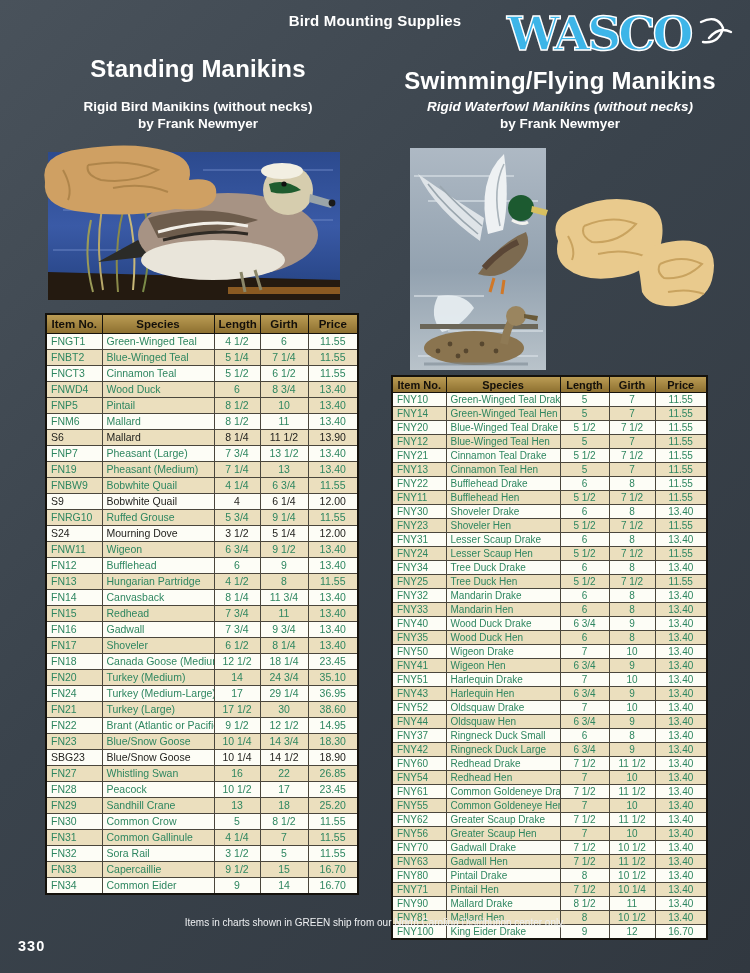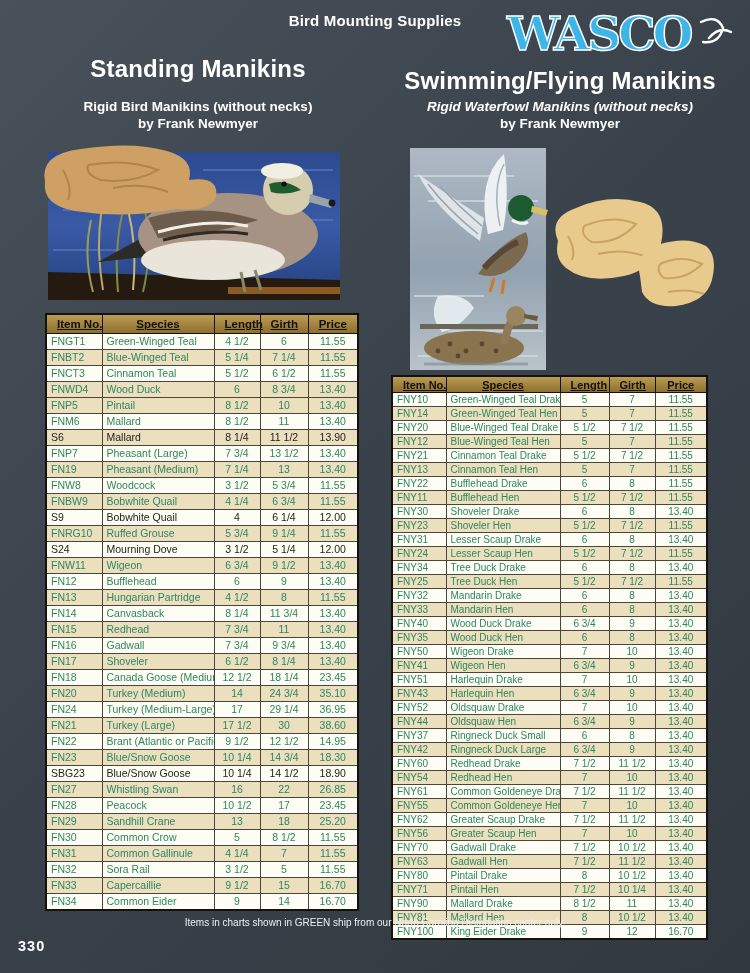--- a/index.html
+++ b/index.html
@@ -17,7 +17,7 @@
   .sec-sub{font-size:13.5px;line-height:1.25;}
 
   table{border-collapse:collapse;position:absolute;background:#fdfdf6;border:2px solid #15120c;table-layout:fixed;}
-  th{background:linear-gradient(#bb9c54,#8d7030);color:#14100a;font-weight:bold;border:1px solid #15120c;padding:0 10px;white-space:nowrap;text-decoration:underline;}
+  th{background:linear-gradient(#bb9c54,#8d7030);color:#14100a;font-weight:bold;border:1px solid #15120c;padding:0 4px;white-space:nowrap;}
   td{border:1px solid #4a463c;padding:0 4px;line-height:1.1;white-space:nowrap;overflow:hidden;}
   tr.alt td{background:#ebdfbe;}
   tr.green td{color:#2e8660;}

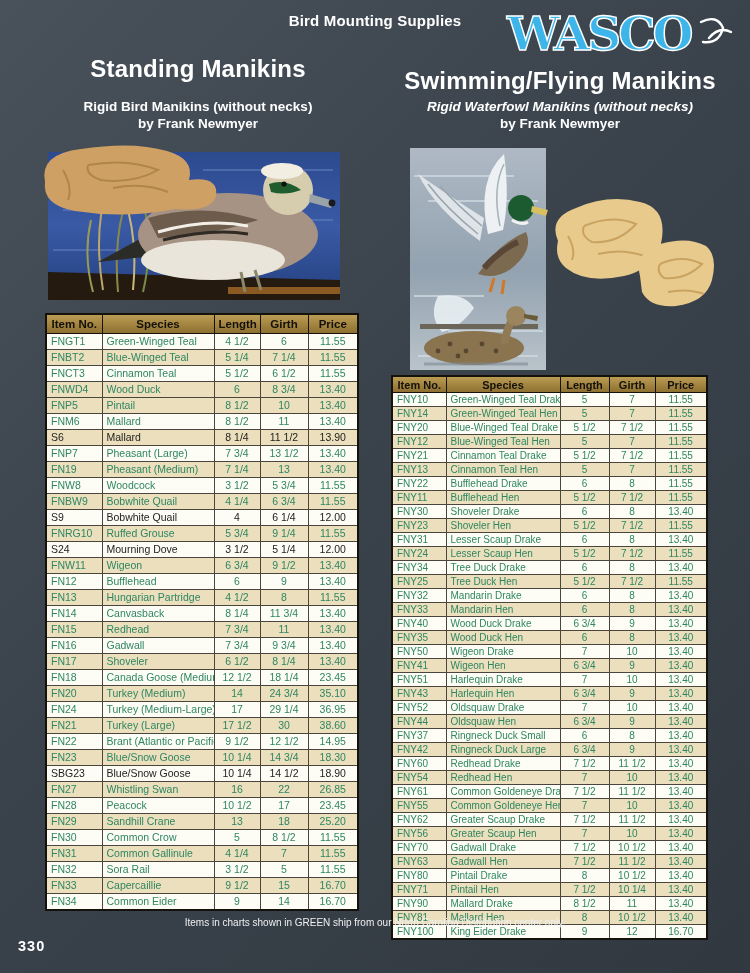--- a/index.html
+++ b/index.html
@@ -249,13 +249,6 @@
           <td class="num">13</td>
           <td class="num">13.40</td>
         </tr>
-        <tr class="green">
-          <td>FNW8</td>
-          <td>Woodcock</td>
-          <td class="num">3 1/2</td>
-          <td class="num">5 3/4</td>
-          <td class="num">11.55</td>
-        </tr>
         <tr class="alt green">
           <td>FNBW9</td>
           <td>Bobwhite Quail</td>

